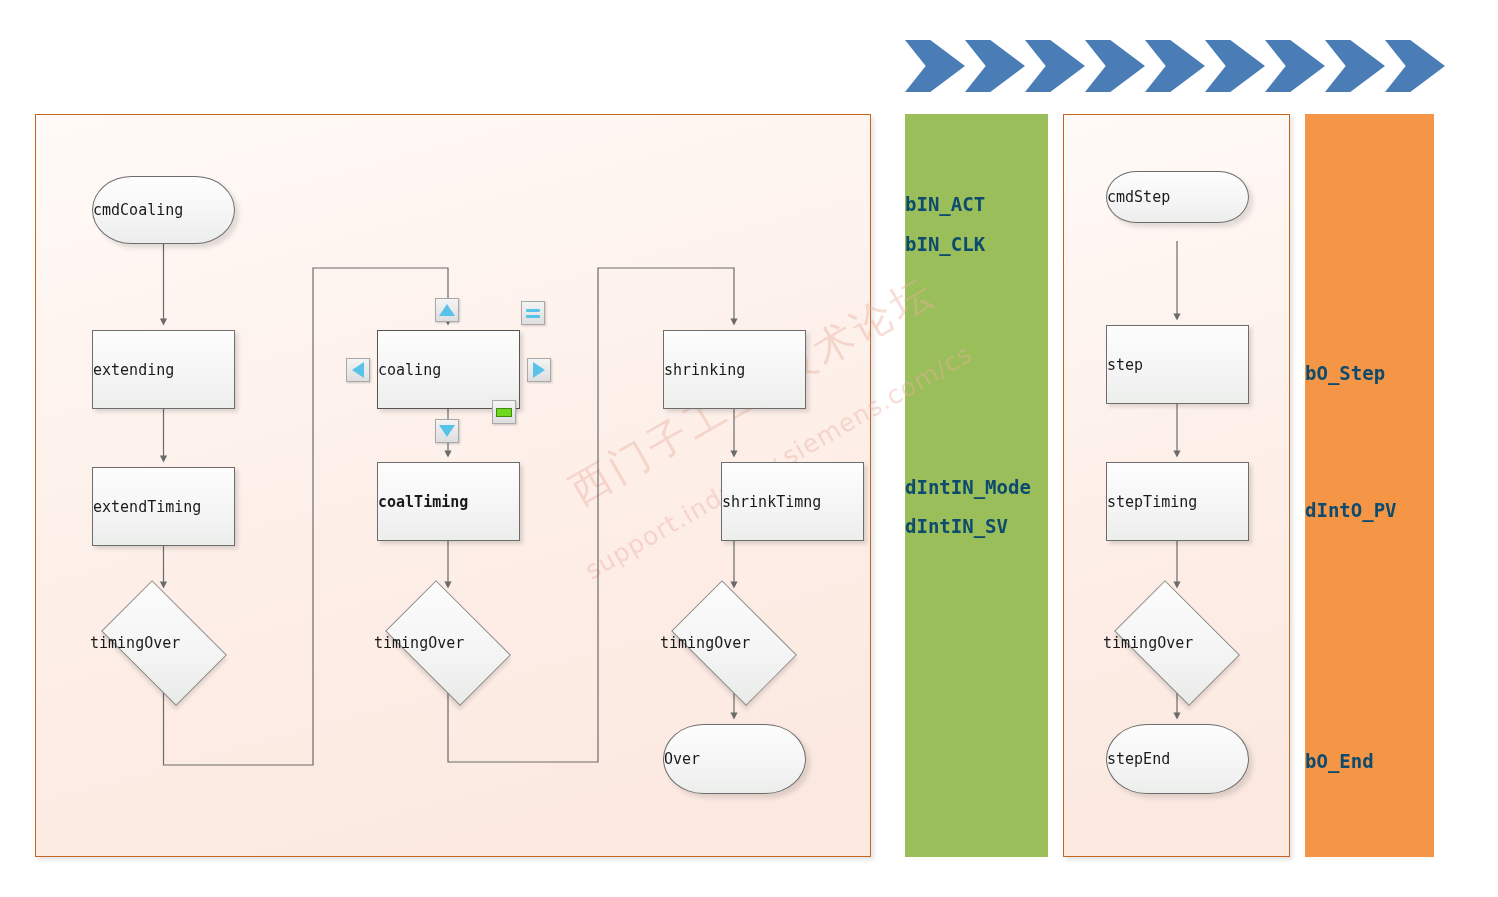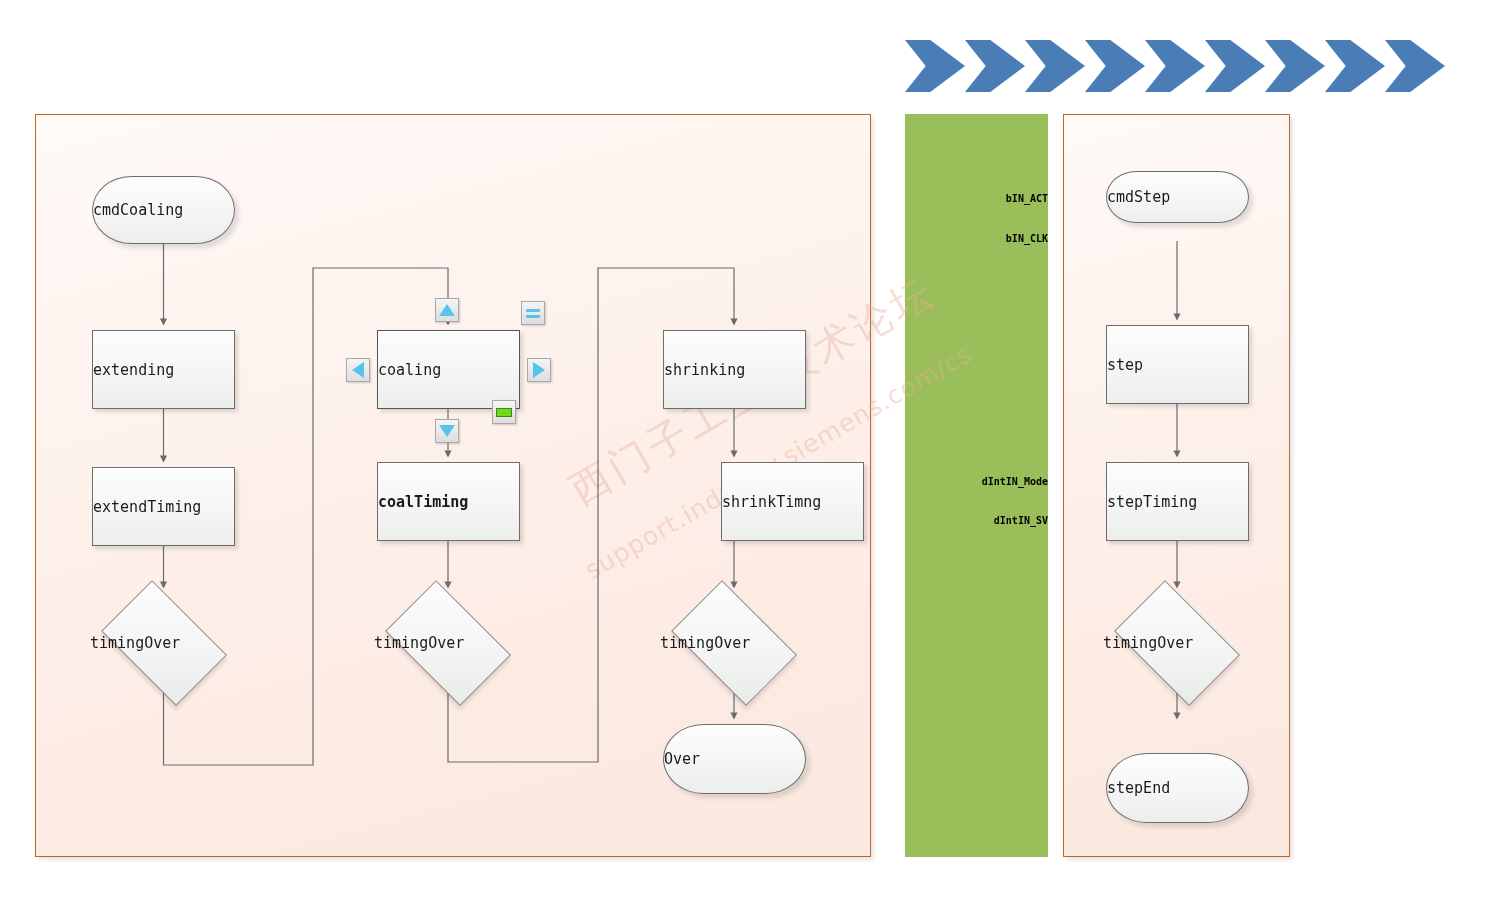--- a/index.html
+++ b/index.html
@@ -44,11 +44,11 @@
   .io-label {
     position: absolute;
     width: 100%;
-    text-align: right;
+    text-align: left;
     font-family: "DejaVu Sans Mono", "Liberation Mono", monospace;
     font-weight: bold;
-    font-size: 10px;
-    color: #000000;
+    font-size: 19px;
+    color: #0c4a6e;
     letter-spacing: 0px;
     white-space: nowrap;
   }

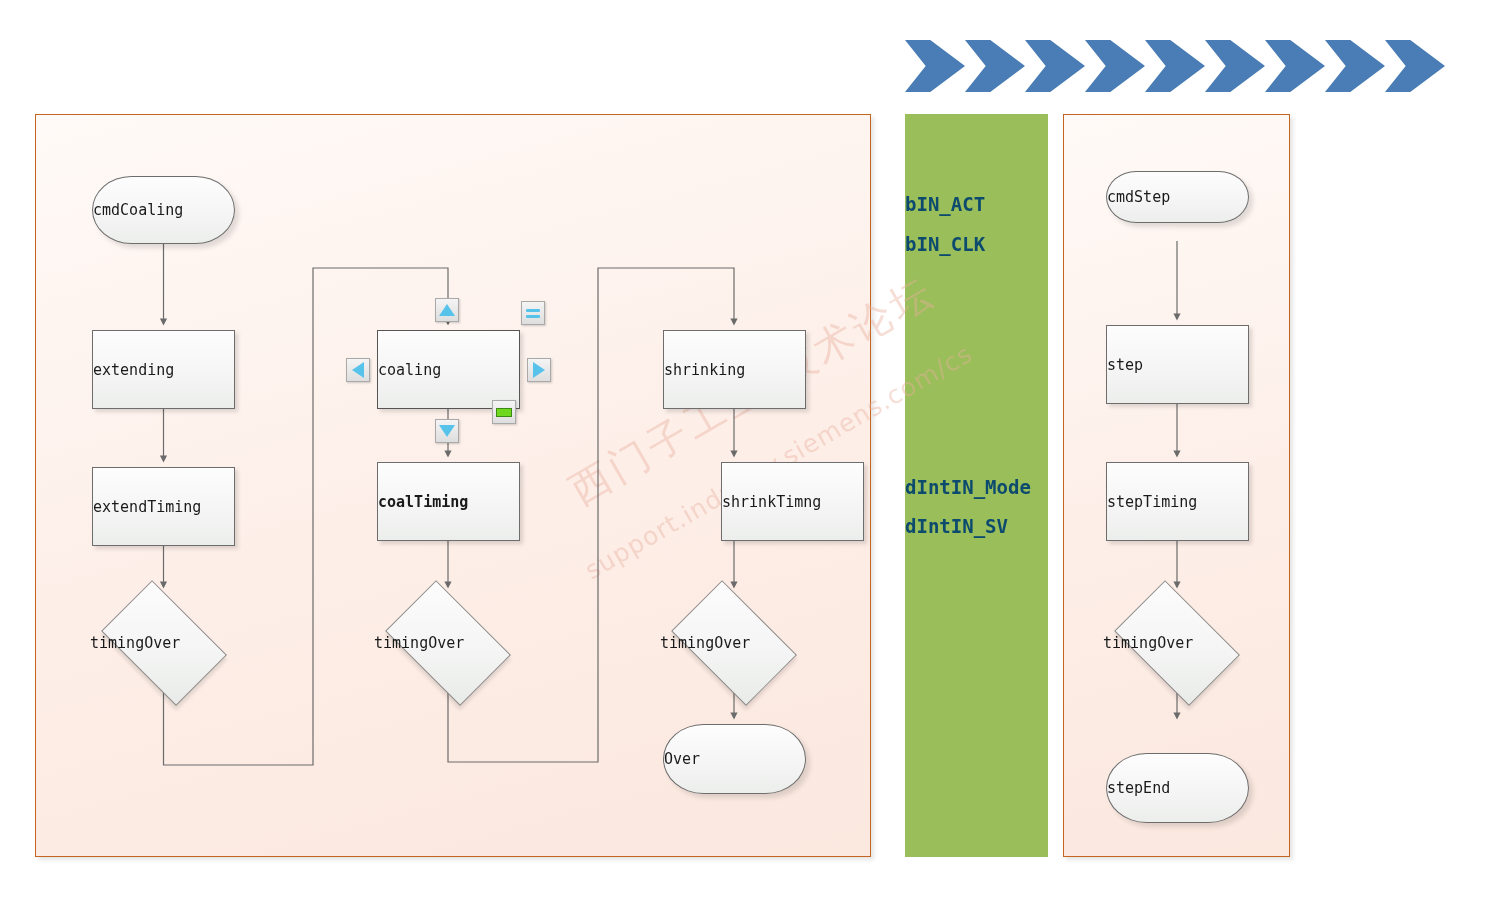--- a/index.html
+++ b/index.html
@@ -167,6 +167,11 @@
     <div class="io-label" style="top:401px">dIntIN_SV</div>
   </div>
 
+  <div class="panel-orange">
+    <div class="io-label" style="top:248px">bO_Step</div>
+    <div class="io-label" style="top:385px">dIntO_PV</div>
+    <div class="io-label" style="top:636px">bO_End</div>
+  </div>
 
   <div class="panel-left"></div>
   <div class="panel-step"></div>

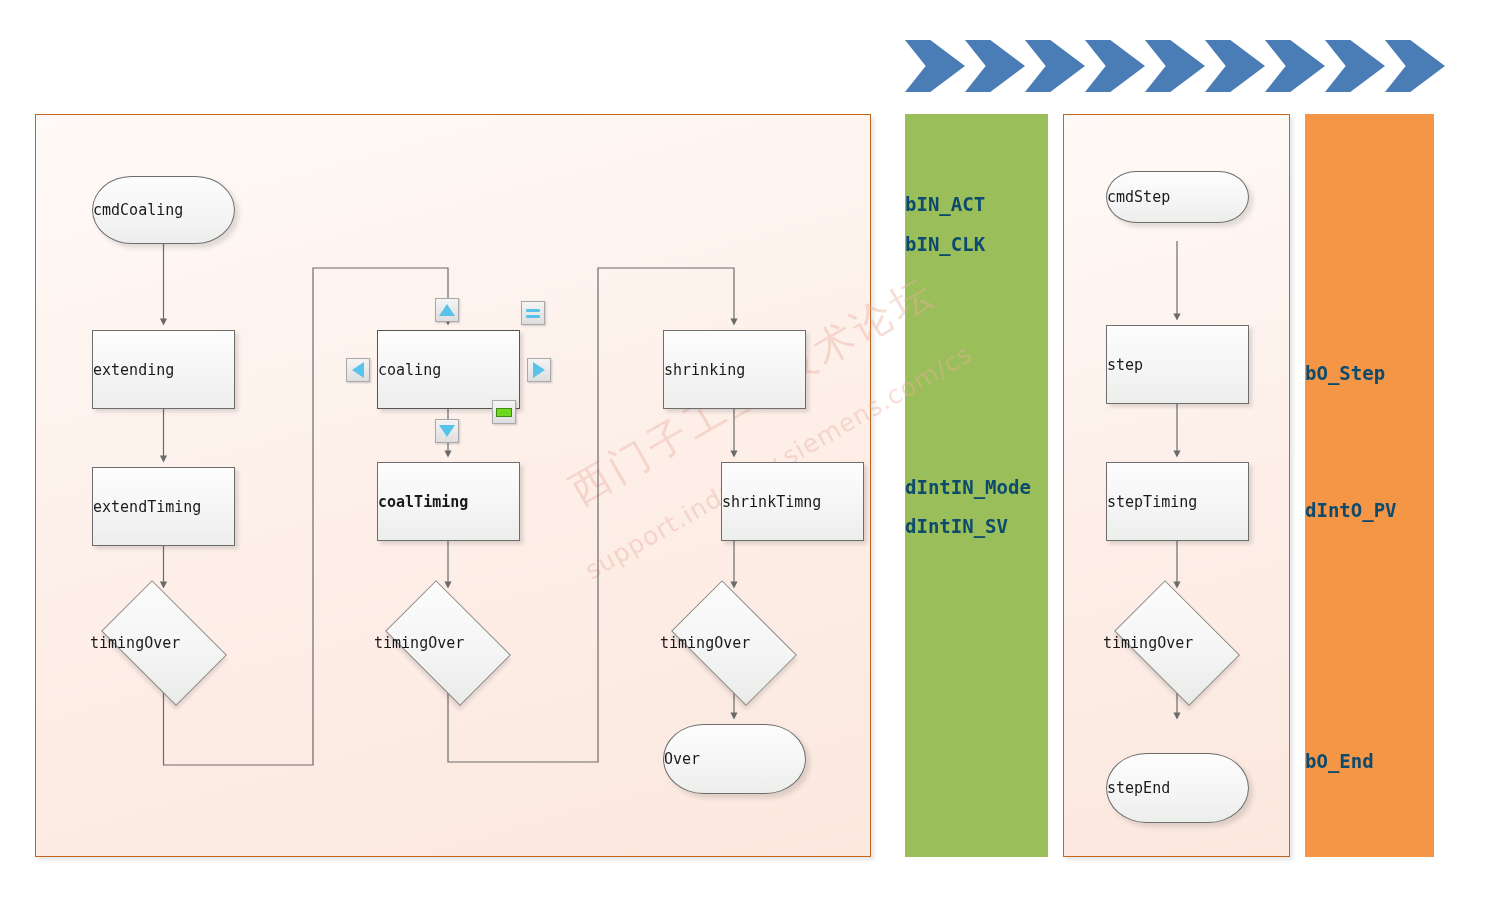--- a/index.html
+++ b/index.html
@@ -258,7 +258,7 @@
         <div class="dia"></div>
         <span class="dlabel">timingOver</span>
       </div>
-      <div class="node term" style="left: 1106px; top: 724px; width: 143px; height: 70px; margin-top: 29px;">
+      <div class="node term" style="left: 1106px; top: 724px; width: 143px; height: 70px;">
         <span>stepEnd</span>
       </div>
     </div>

